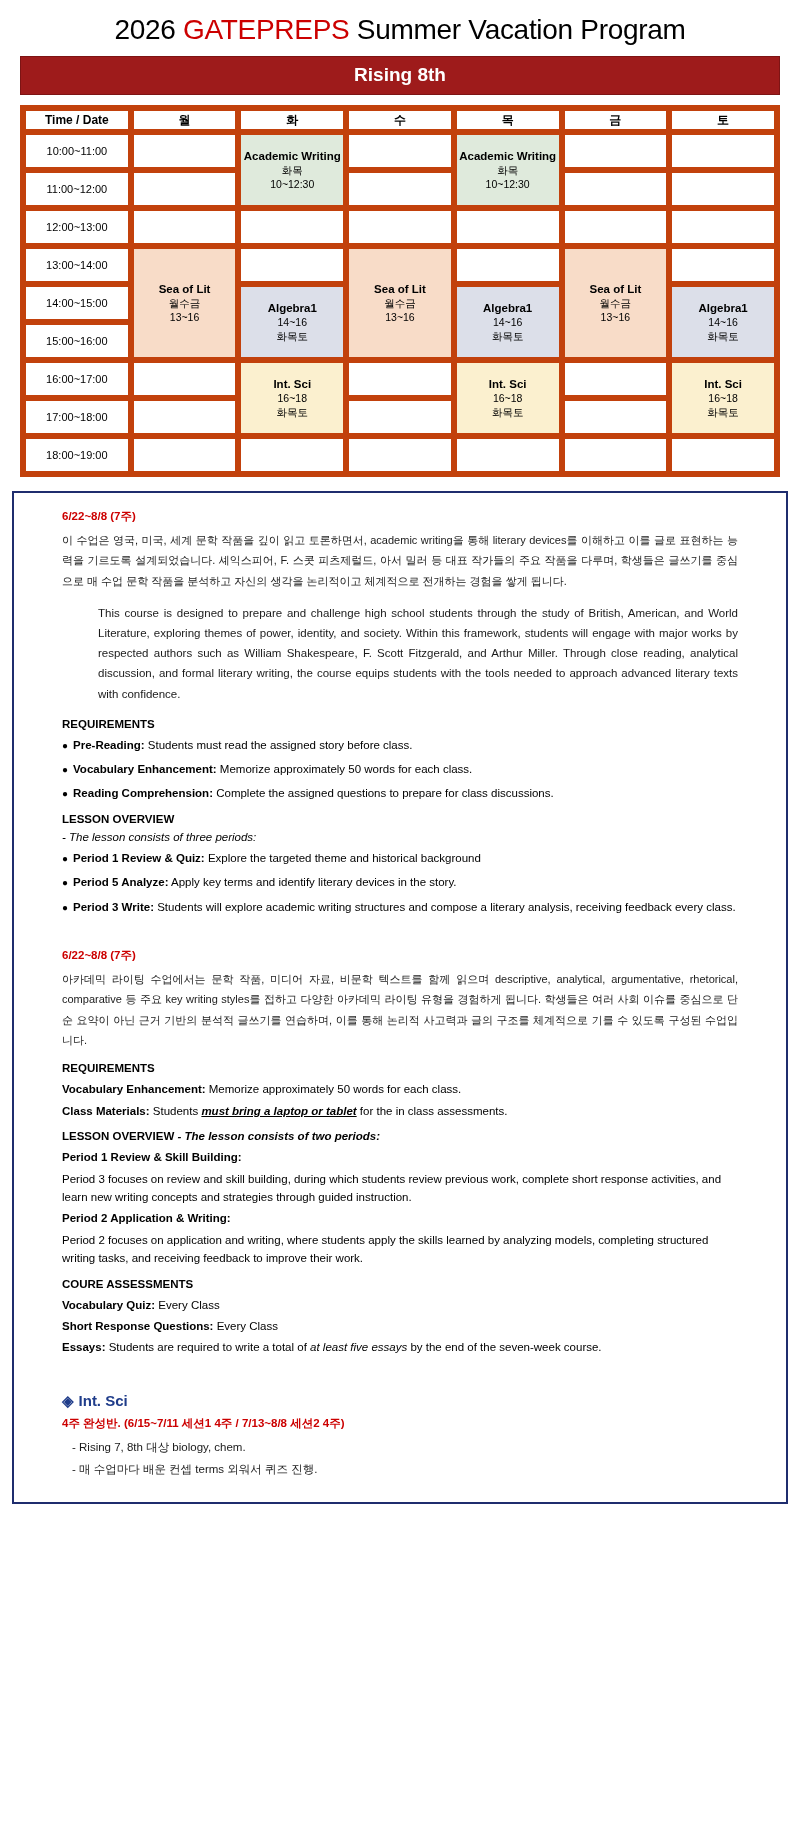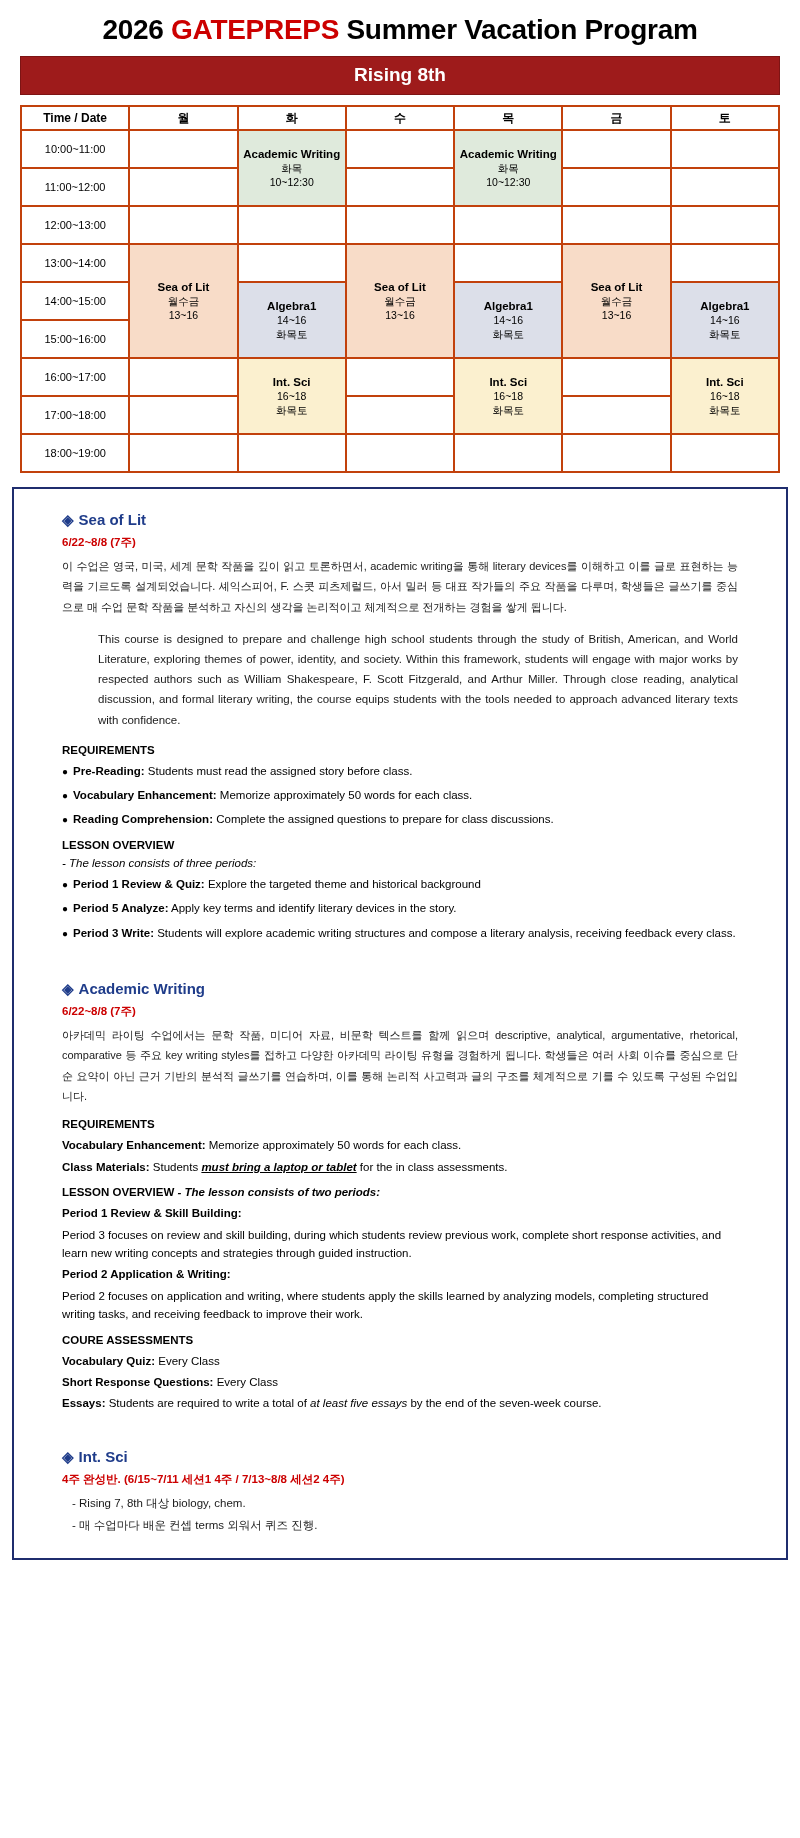--- a/index.html
+++ b/index.html
@@ -19,7 +19,7 @@
   .title {
     text-align: center;
     font-size: 28px;
-    font-weight: bold;
+    font-weight: normal;
     color: #000;
     padding: 14px 0 10px 0;
     letter-spacing: -0.3px;

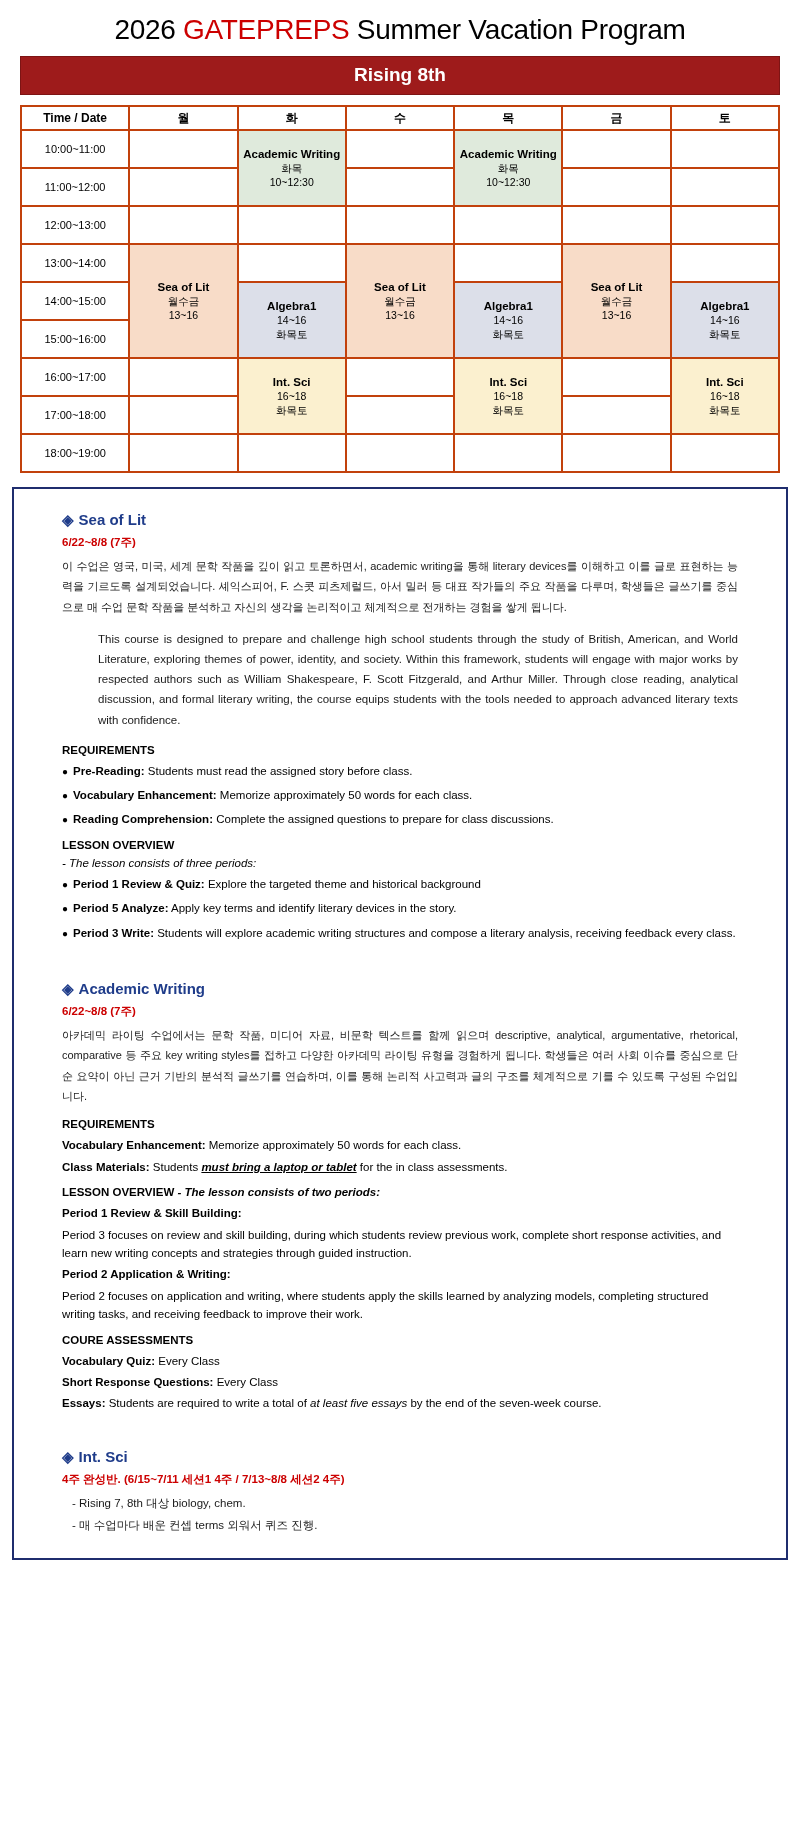--- a/index.html
+++ b/index.html
@@ -47,7 +47,7 @@
     font-size: 11px;
   }
   table.schedule th, table.schedule td {
-    border: 2px solid #c2410c;
+    border: 6px solid #c2410c;
     text-align: center;
     vertical-align: middle;
     height: 38px;

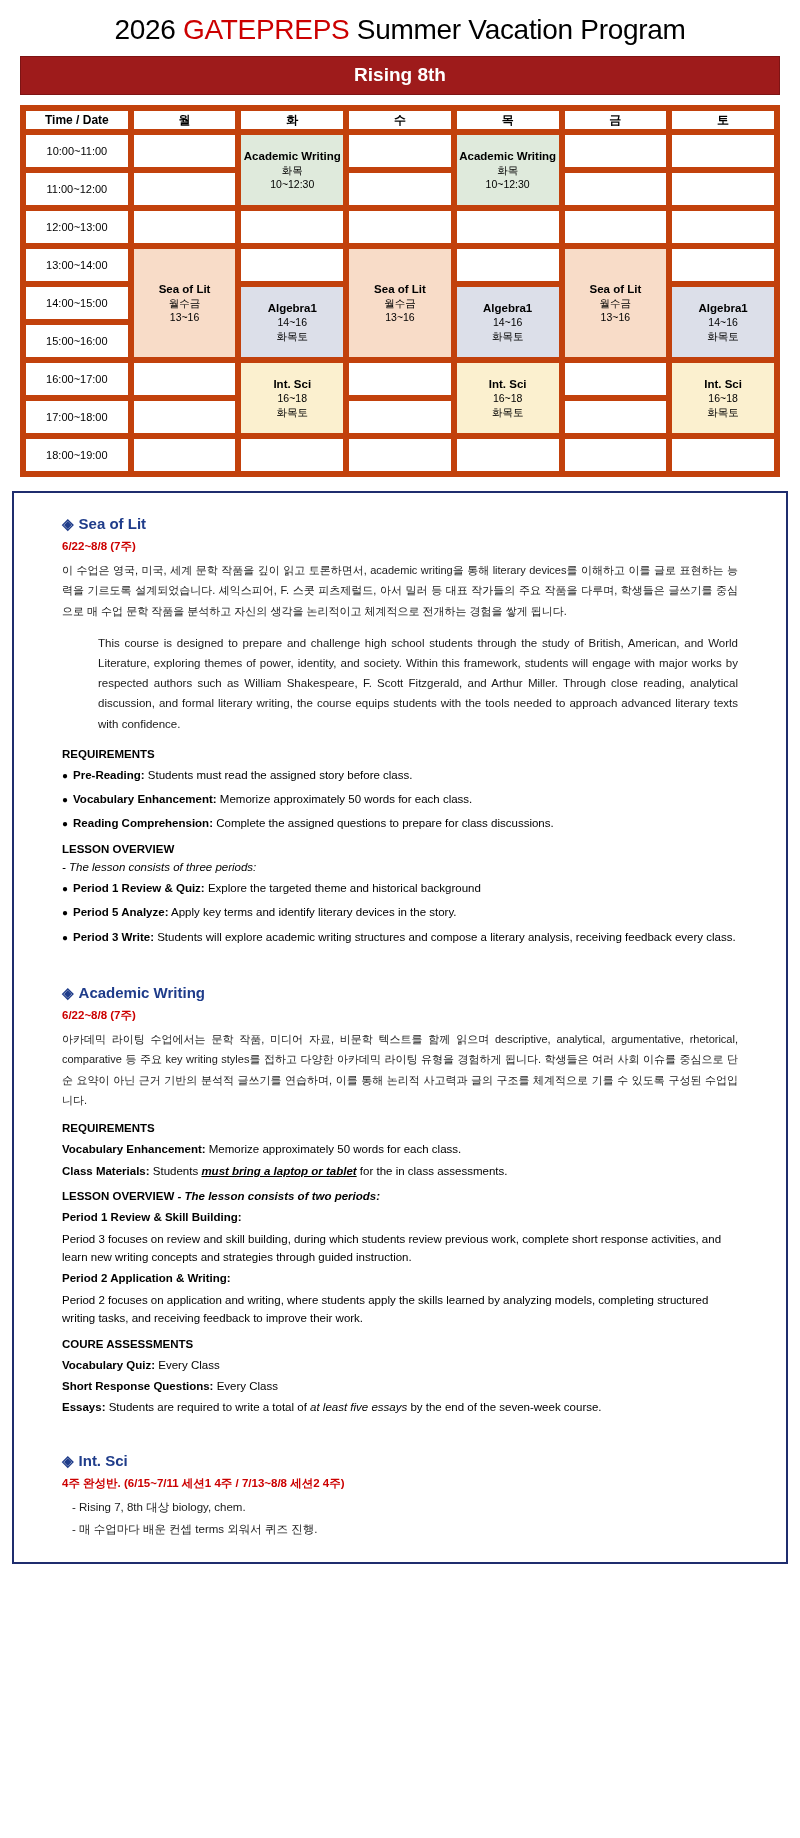--- a/index.html
+++ b/index.html
@@ -298,9 +298,6 @@
 
 
     <div class="sec">
-      <div class="sec-head">
-        <span class="dia">◈</span><span>Sea of Lit</span>
-      </div>
       <div class="sec-date">6/22~8/8 (7주)</div>
       <div class="ko">이 수업은 영국, 미국, 세계 문학 작품을 깊이 읽고 토론하면서, academic writing을 통해 literary devices를 이해하고 이를 글로 표현하는 능력을 기르도록 설계되었습니다. 셰익스피어, F. 스콧 피츠제럴드, 아서 밀러 등 대표 작가들의 주요 작품을 다루며, 학생들은 글쓰기를 중심으로 매 수업 문학 작품을 분석하고 자신의 생각을 논리적이고 체계적으로 전개하는 경험을 쌓게 됩니다.</div>
       <div class="en">This course is designed to prepare and challenge high school students through the study of British, American, and World Literature, exploring themes of power, identity, and society. Within this framework, students will engage with major works by respected authors such as William Shakespeare, F. Scott Fitzgerald, and Arthur Miller. Through close reading, analytical discussion, and formal literary writing, the course equips students with the tools needed to approach advanced literary texts with confidence.</div>

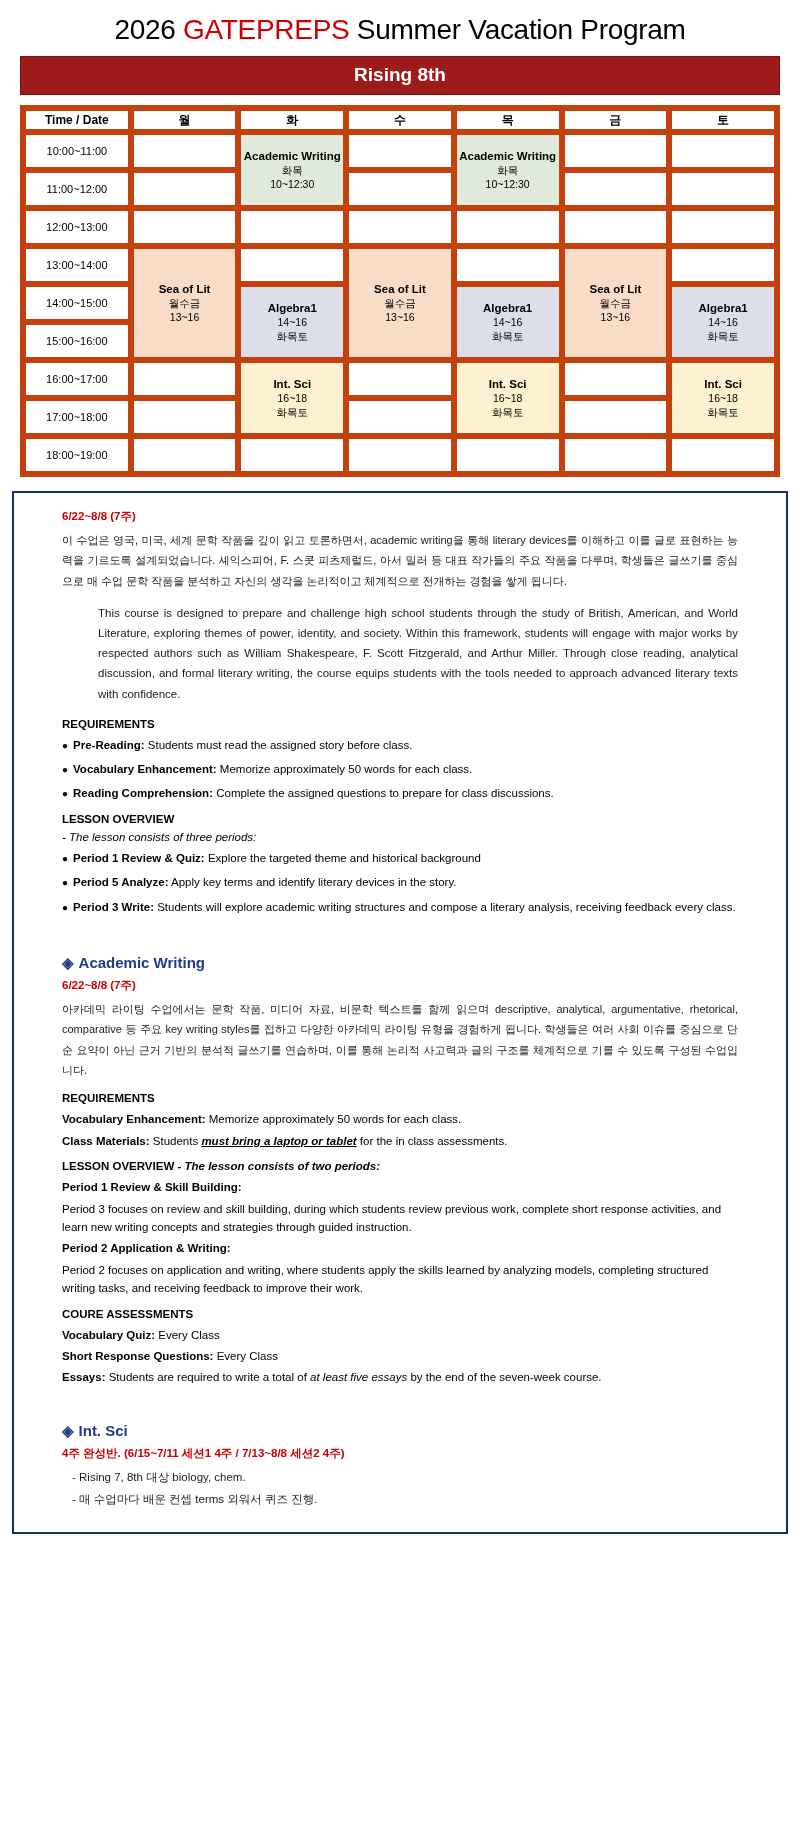--- a/index.html
+++ b/index.html
@@ -329,9 +329,6 @@
     <div class="sec-gap"></div>
 
     <div class="sec">
-      <div class="sec-head">
-        <span class="dia">◈</span><span>Academic Writing</span>
-      </div>
       <div class="sec-date">6/22~8/8 (7주)</div>
       <div class="ko">아카데믹 라이팅 수업에서는 문학 작품, 미디어 자료, 비문학 텍스트를 함께 읽으며 descriptive, analytical, argumentative, rhetorical, comparative 등 주요 key writing styles를 접하고 다양한 아카데믹 라이팅 유형을 경험하게 됩니다. 학생들은 여러 사회 이슈를 중심으로 단순 요약이 아닌 근거 기반의 분석적 글쓰기를 연습하며, 이를 통해 논리적 사고력과 글의 구조를 체계적으로 기를 수 있도록 구성된 수업입니다.</div>
 

